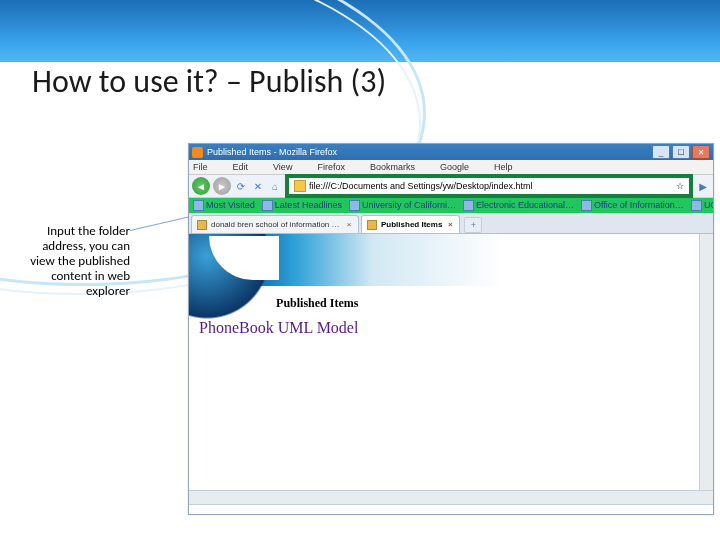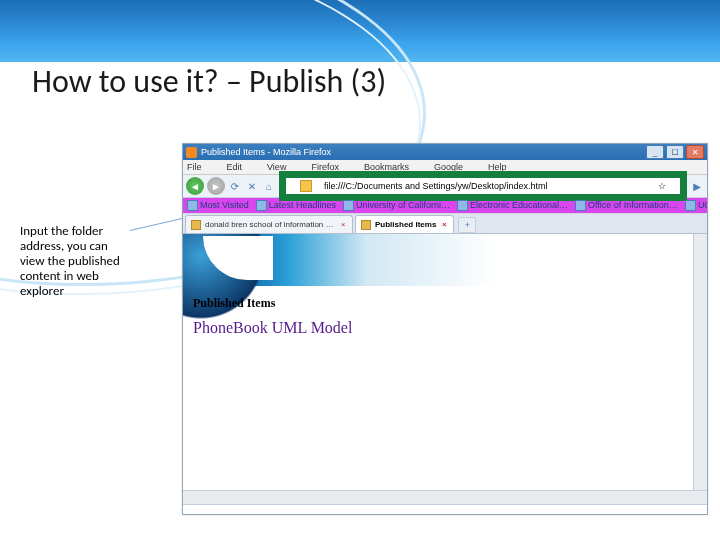--- a/index.html
+++ b/index.html
@@ -3,7 +3,7 @@
 <meta charset="utf-8">
 <style>
   html,body{margin:0;padding:0;width:720px;height:540px;background:#fff;font-family:Calibri,Arial,sans-serif;overflow:hidden;}
-  .slide{position:relative;width:720px;height:511px;}
+  .slide{position:relative;width:720px;height:511px;text-align:right;}
   .topstrip{position:absolute;left:0;top:0;width:720px;height:62px;background:linear-gradient(#1c6fb7 0%,#2d8ad3 40%,#3aa5ee 70%,#53b6ee 100%);}
   .title{position:absolute;left:32px;top:62px;font-size:32px;color:#1a1a1a;}
   .wave{position:absolute;left:-260px;top:-60px;width:680px;height:340px;border:3px solid #c9e6f7;border-radius:50%;background:transparent;}

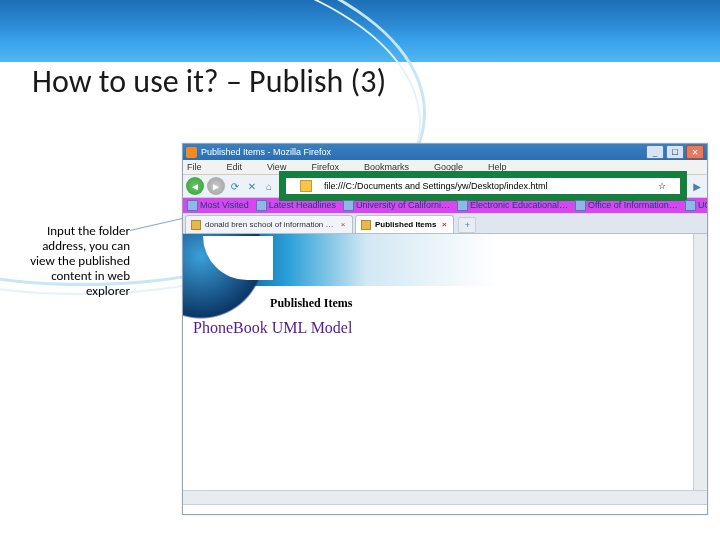--- a/index.html
+++ b/index.html
@@ -10,7 +10,7 @@
   .wave::after{content:"";position:absolute;left:0;top:0;width:680px;height:340px;border:2px solid #e4f3fb;border-radius:50%;transform:translate(-6px,8px);}  
   .aside{position:absolute;left:20px;top:224px;width:110px;font-size:13px;line-height:1.15;color:#000;}
   .pointer{position:absolute;left:130px;top:230px;width:220px;height:1px;border-top:1px solid #7fa8d6;transform-origin:left center;transform:rotate(-13deg);}  
-  .shot{position:absolute;left:182px;top:143px;width:524px;height:370px;border:1px solid #8fa6bb;background:#fff;font-family:Tahoma,Arial,sans-serif;font-size:9px;box-shadow:0 0 2px rgba(0,0,0,.15);}
+  .shot{position:absolute;left:188px;top:143px;width:524px;height:370px;border:1px solid #8fa6bb;background:#fff;font-family:Tahoma,Arial,sans-serif;font-size:9px;box-shadow:0 0 2px rgba(0,0,0,.15);}
   
   .ff-title{height:16px;background:linear-gradient(#3c7fbf,#2b6fb3);color:#fff;display:flex;align-items:center;padding:0 3px;}
   .ff-title .ico{width:11px;height:11px;background:#f48a1f;border-radius:2px;margin-right:4px;}

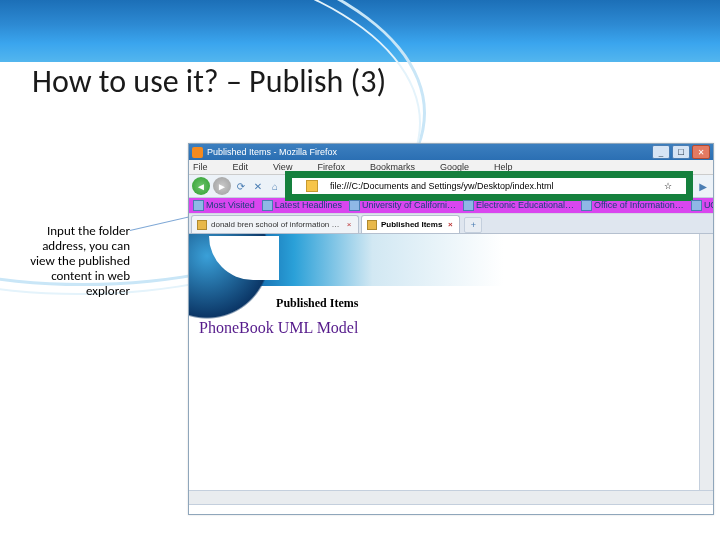--- a/index.html
+++ b/index.html
@@ -24,7 +24,7 @@
   .back{background:radial-gradient(#6cc46c,#2f9e2f);} 
   .fwd{background:radial-gradient(#c9c9c9,#9d9d9d);}
   .tbtn{width:14px;height:14px;display:flex;align-items:center;justify-content:center;font-size:10px;color:#4a7db3;}
-  .addr{flex:1;height:16px;border:7px solid #15803d;background:#fff;display:flex;align-items:center;padding:0 14px;gap:12px;}
+  .addr{flex:1;height:16px;border:4px solid #15803d;background:#fff;display:flex;align-items:center;padding:0 5px;gap:3px;}
   .addr .fi{width:10px;height:10px;background:#f7c54a;border:1px solid #c89a2f;}
   .search{width:88px;height:16px;border:1px solid #aeb9c8;background:#fff;display:flex;align-items:center;padding:0 3px;color:#888;gap:2px;}
   .gico{width:9px;height:9px;background:conic-gradient(#4285f4 0 25%,#ea4335 0 50%,#fbbc05 0 75%,#34a853 0);border-radius:50%;}

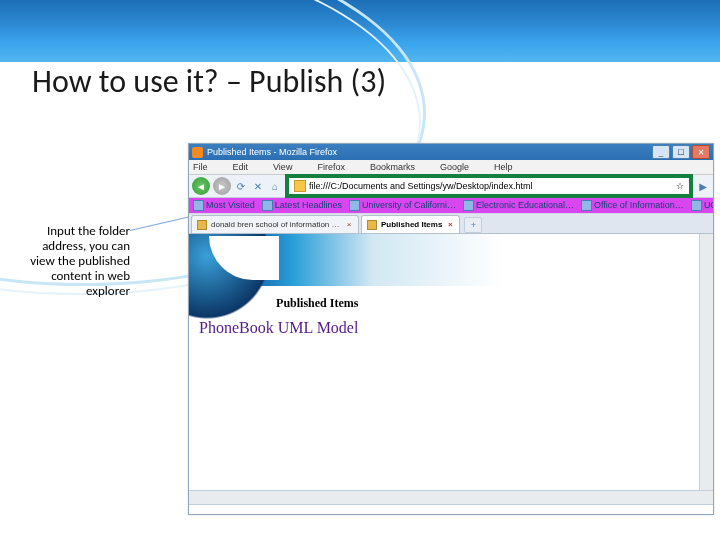--- a/index.html
+++ b/index.html
@@ -28,7 +28,7 @@
   .addr .fi{width:10px;height:10px;background:#f7c54a;border:1px solid #c89a2f;}
   .search{width:88px;height:16px;border:1px solid #aeb9c8;background:#fff;display:flex;align-items:center;padding:0 3px;color:#888;gap:2px;}
   .gico{width:9px;height:9px;background:conic-gradient(#4285f4 0 25%,#ea4335 0 50%,#fbbc05 0 75%,#34a853 0);border-radius:50%;}
-  .ff-bm{height:15px;background:#d946ef;border-bottom:1px solid #d0d8e2;display:flex;align-items:center;gap:7px;padding:0 4px;color:#1a3e7a;white-space:nowrap;overflow:hidden;}
+  .ff-bm{height:15px;background:#22c55e;border-bottom:1px solid #d0d8e2;display:flex;align-items:center;gap:7px;padding:0 4px;color:#1a3e7a;white-space:nowrap;overflow:hidden;}
   .ff-bm .bi{width:9px;height:9px;background:#8fb8e6;border:1px solid #4a7db3;display:inline-block;margin-right:2px;vertical-align:middle;}
   .ff-tabs{height:19px;background:#dfe6ef;display:flex;align-items:flex-end;border-bottom:1px solid #b5c0cf;}
   .tab{height:17px;border:1px solid #b5c0cf;border-bottom:none;background:#f0f3f7;display:flex;align-items:center;padding:0 5px;gap:4px;margin-left:2px;border-radius:3px 3px 0 0;font-size:8px;color:#333;max-width:160px;}

